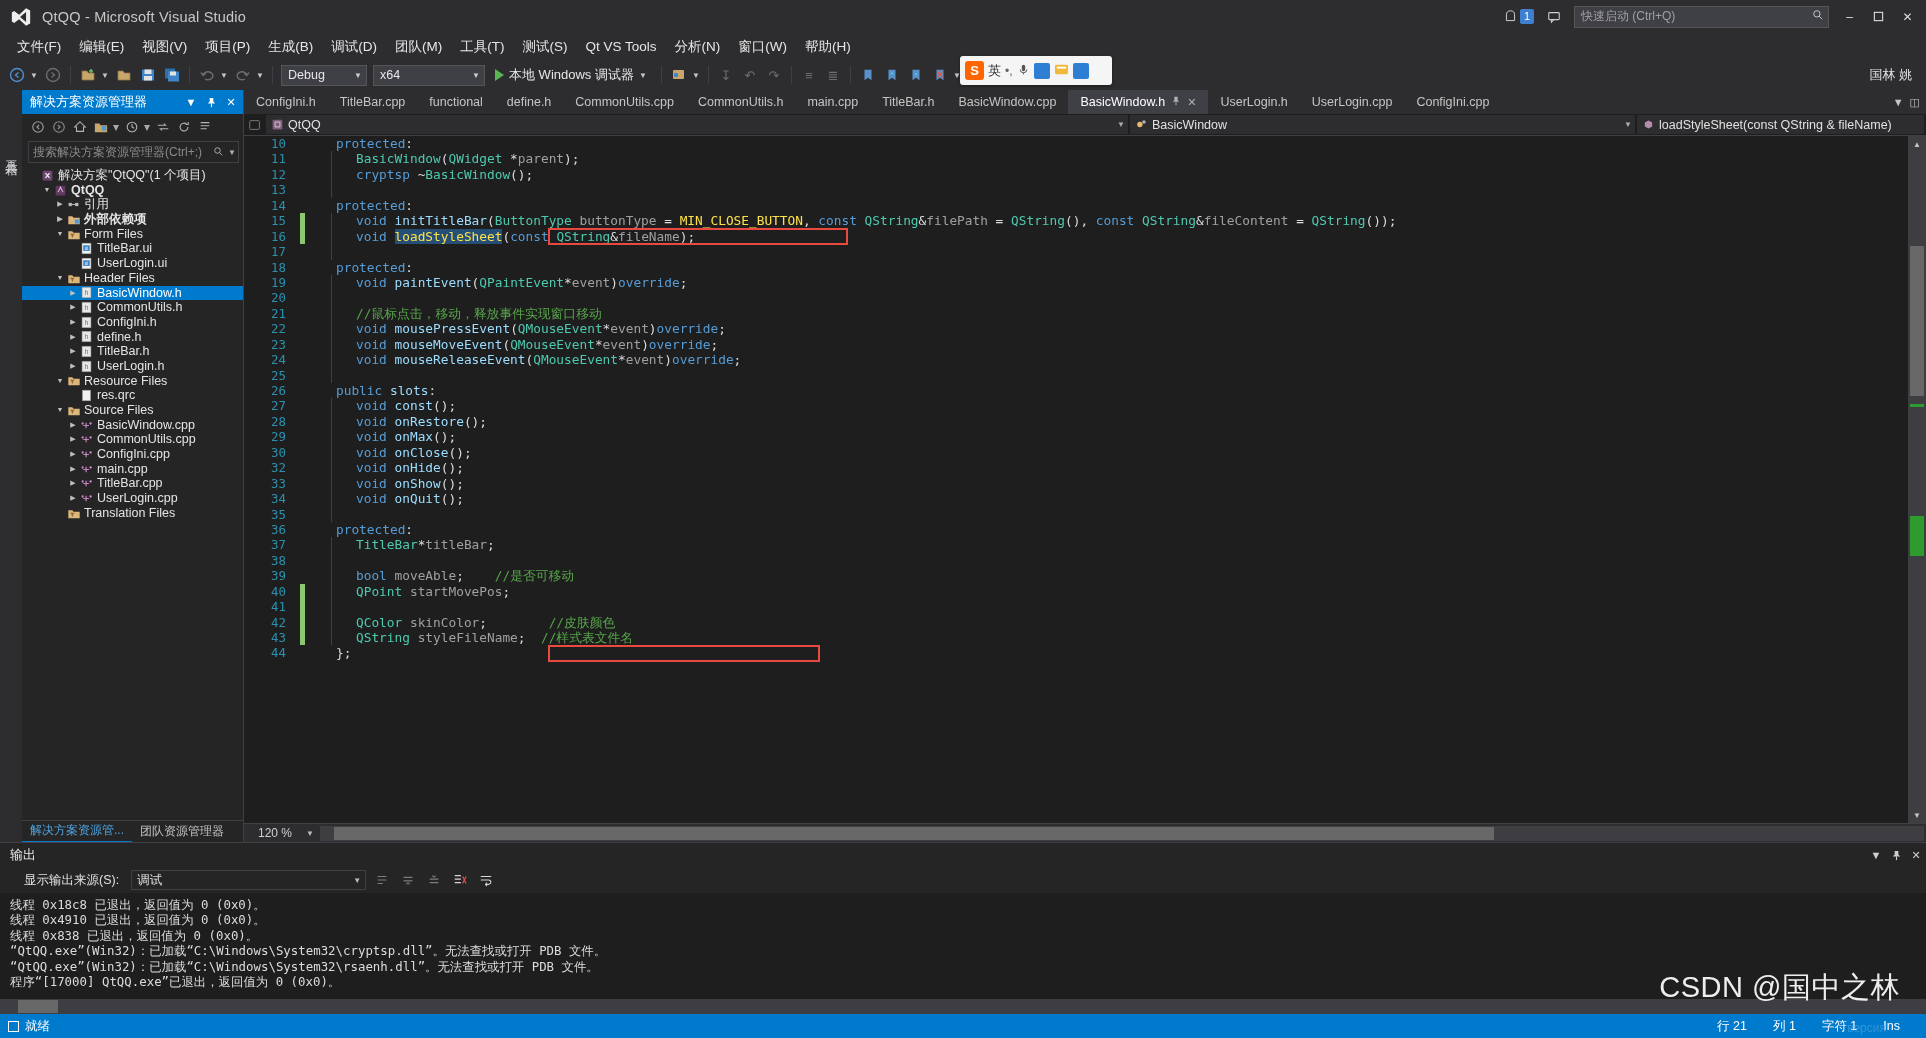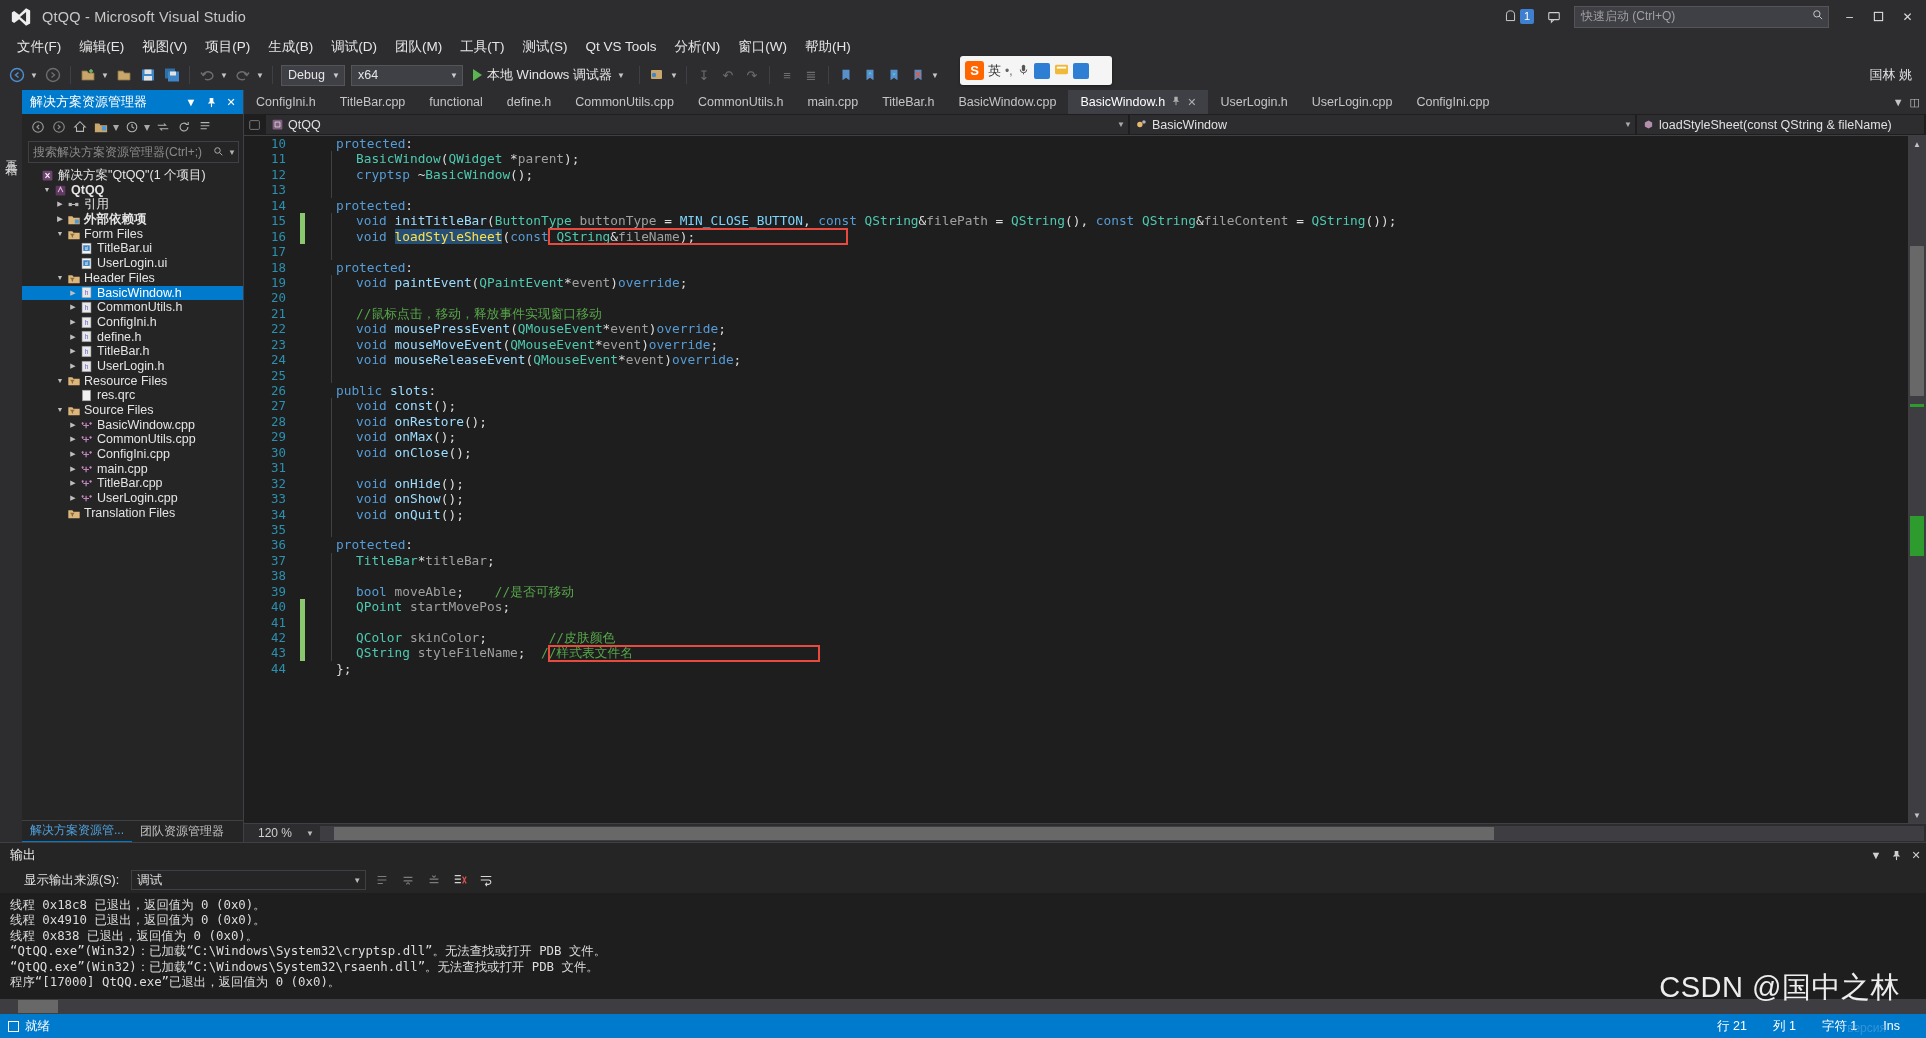--- a/index.html
+++ b/index.html
@@ -291,7 +291,7 @@
     </div>
     <div class="tb-caret">▼</div>
     <div class="tb-sep"></div>
-    <div class="tb-combo" style="width:64px;">
+    <div class="tb-combo" style="width:86px;">
       <span>Debug</span>
       <span class="cb-caret">▼</span>
     </div>

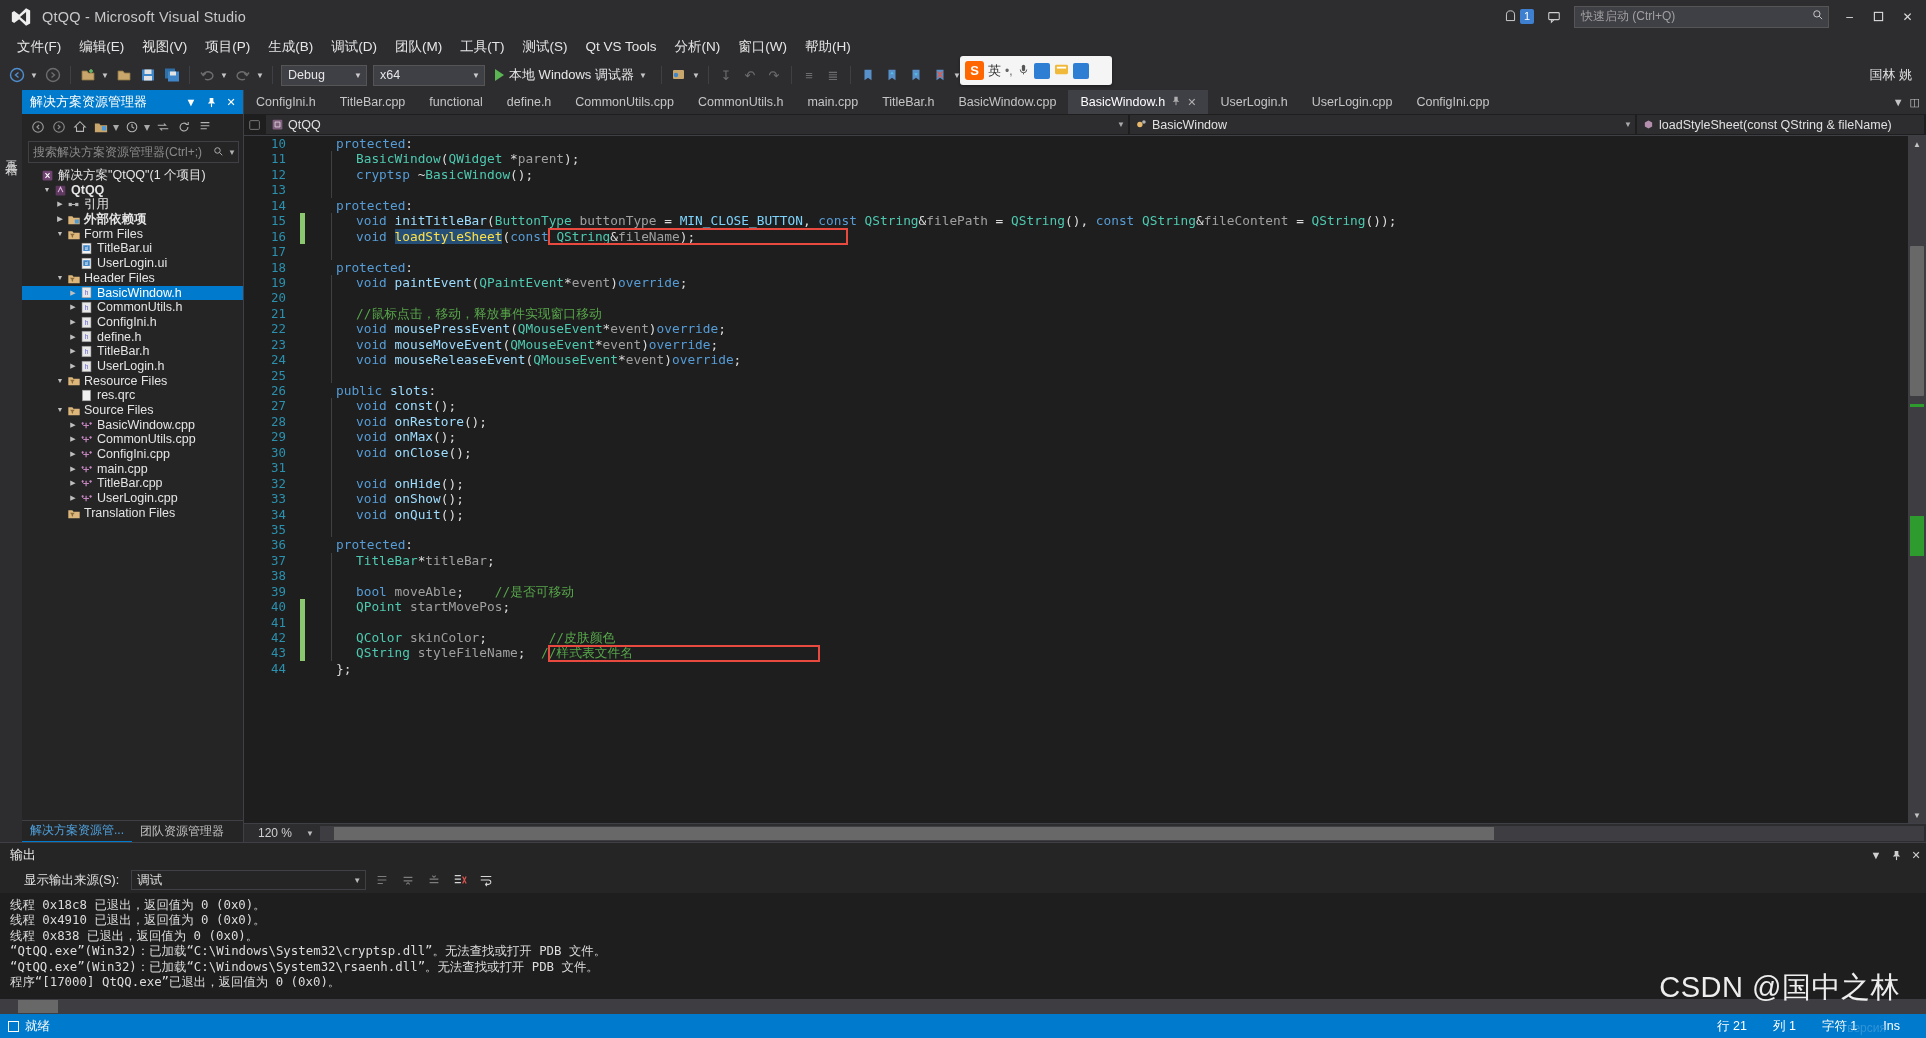--- a/index.html
+++ b/index.html
@@ -130,7 +130,7 @@
   .cm { color:#57a64a; }      
   .pl { color:#dcdcdc; }      
   .id { color:#9cdcfe; }      
-  .mac { color:#7dd3fc; }     
+  .mac { color:#fde047; }     
   .prm { color:#a0a0a0; }     
   .sel-tok { background:#264f78; color:#fde047;text-align:right; }
   .redbox { position:absolute; border:2px solid #e84a3f; pointer-events:none; }

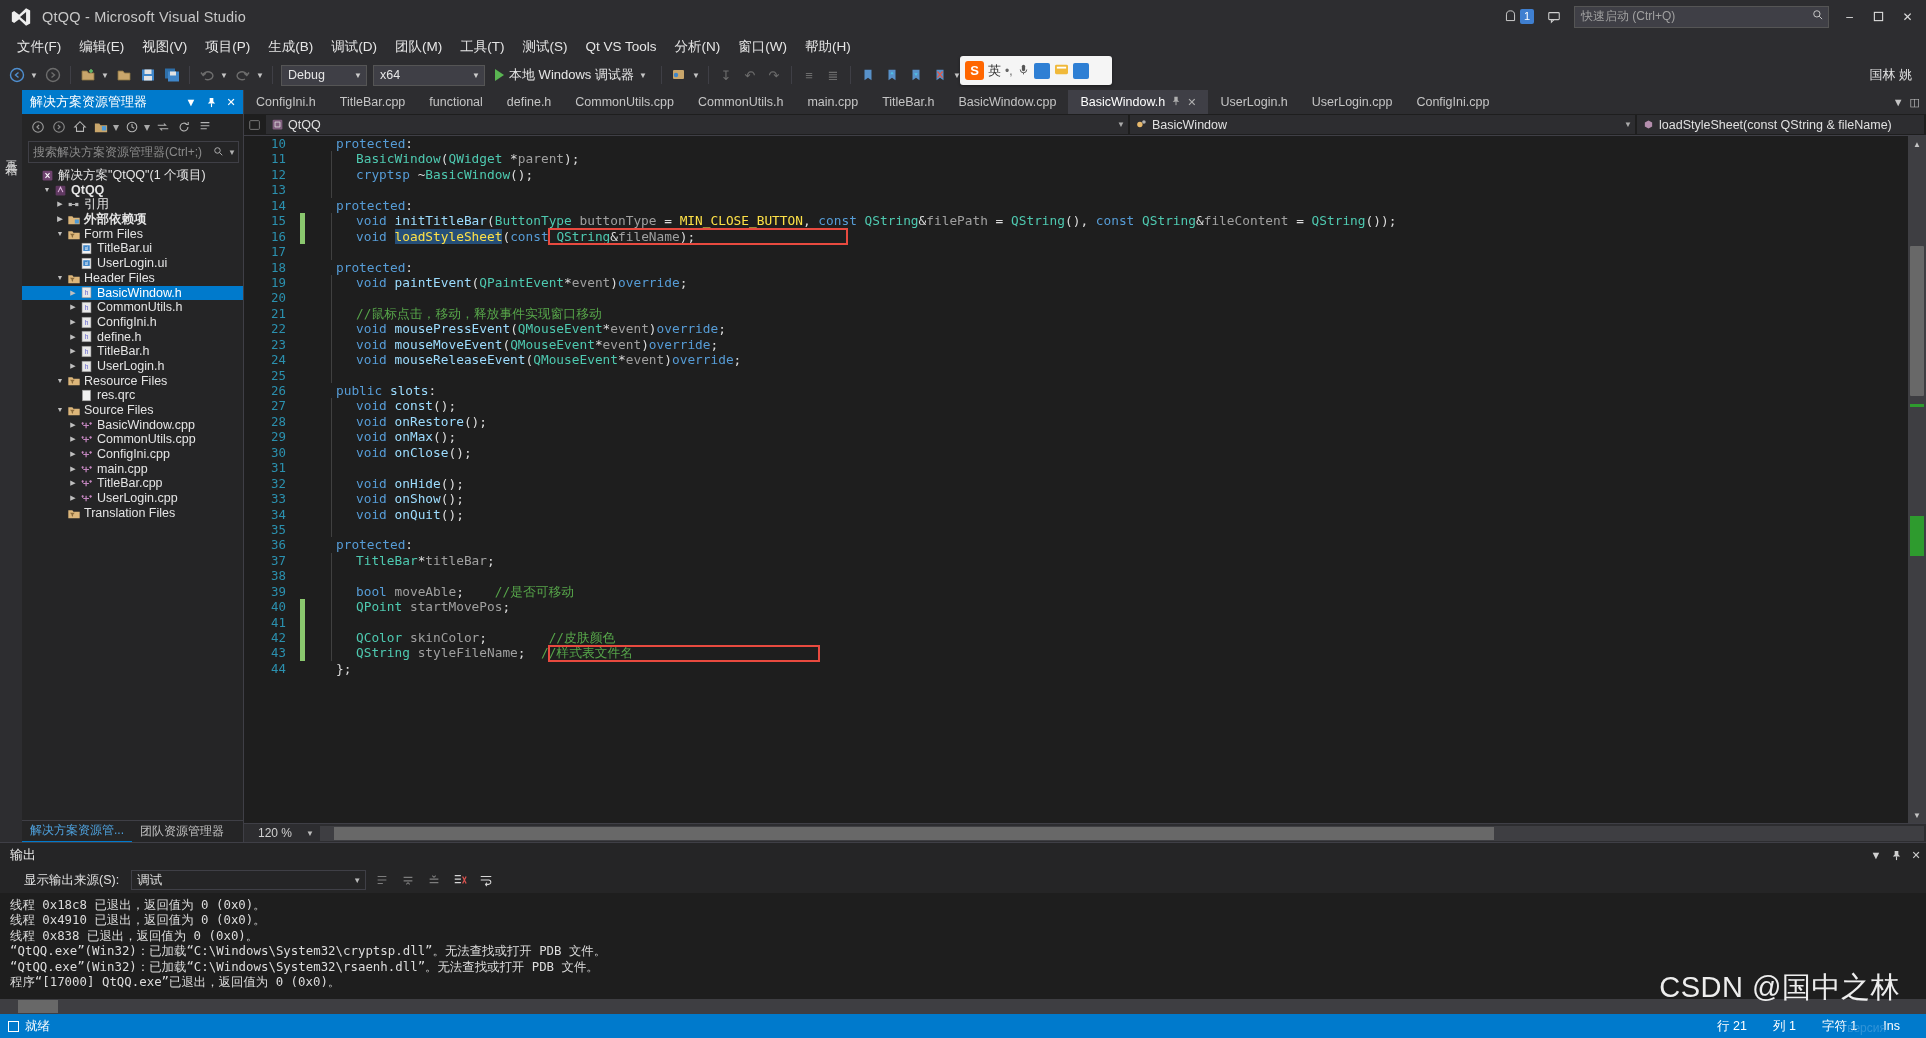--- a/index.html
+++ b/index.html
@@ -800,7 +800,6 @@
             <div class="cline"><span class="lnum">28</span><span class="chmark"></span><span class="guide" style="margin-left: 26px;"></span><span class="ctext" style="padding-left: 24px;"><span class="kw">void</span><span class="pl"> </span><span class="id">onRestore</span><span class="pl">();</span></span></div>
             <div class="cline"><span class="lnum">29</span><span class="chmark"></span><span class="guide" style="margin-left: 26px;"></span><span class="ctext" style="padding-left: 24px;"><span class="kw">void</span><span class="pl"> </span><span class="id">onMax</span><span class="pl">();</span></span></div>
             <div class="cline"><span class="lnum">30</span><span class="chmark"></span><span class="guide" style="margin-left: 26px;"></span><span class="ctext" style="padding-left: 24px;"><span class="kw">void</span><span class="pl"> </span><span class="id">onClose</span><span class="pl">();</span></span></div>
-            <div class="cline"><span class="lnum">31</span><span class="chmark"></span><span class="guide" style="margin-left: 26px;"></span><span class="ctext" style="padding-left: 24px;"></span></div>
             <div class="cline"><span class="lnum">32</span><span class="chmark"></span><span class="guide" style="margin-left: 26px;"></span><span class="ctext" style="padding-left: 24px;"><span class="kw">void</span><span class="pl"> </span><span class="id">onHide</span><span class="pl">();</span></span></div>
             <div class="cline"><span class="lnum">33</span><span class="chmark"></span><span class="guide" style="margin-left: 26px;"></span><span class="ctext" style="padding-left: 24px;"><span class="kw">void</span><span class="pl"> </span><span class="id">onShow</span><span class="pl">();</span></span></div>
             <div class="cline"><span class="lnum">34</span><span class="chmark"></span><span class="guide" style="margin-left: 26px;"></span><span class="ctext" style="padding-left: 24px;"><span class="kw">void</span><span class="pl"> </span><span class="id">onQuit</span><span class="pl">();</span></span></div>

